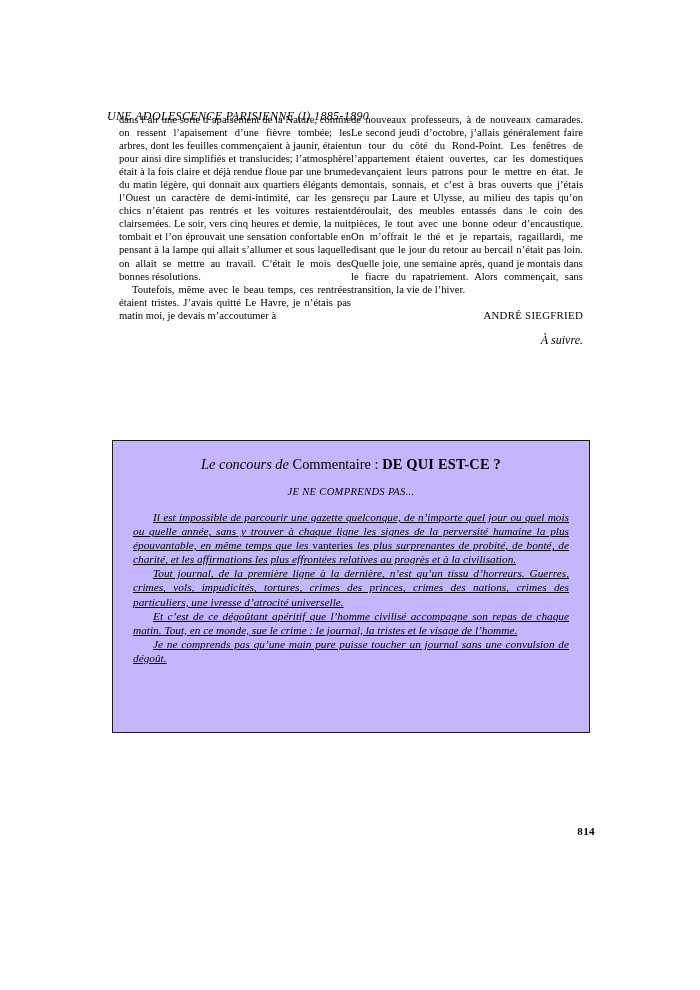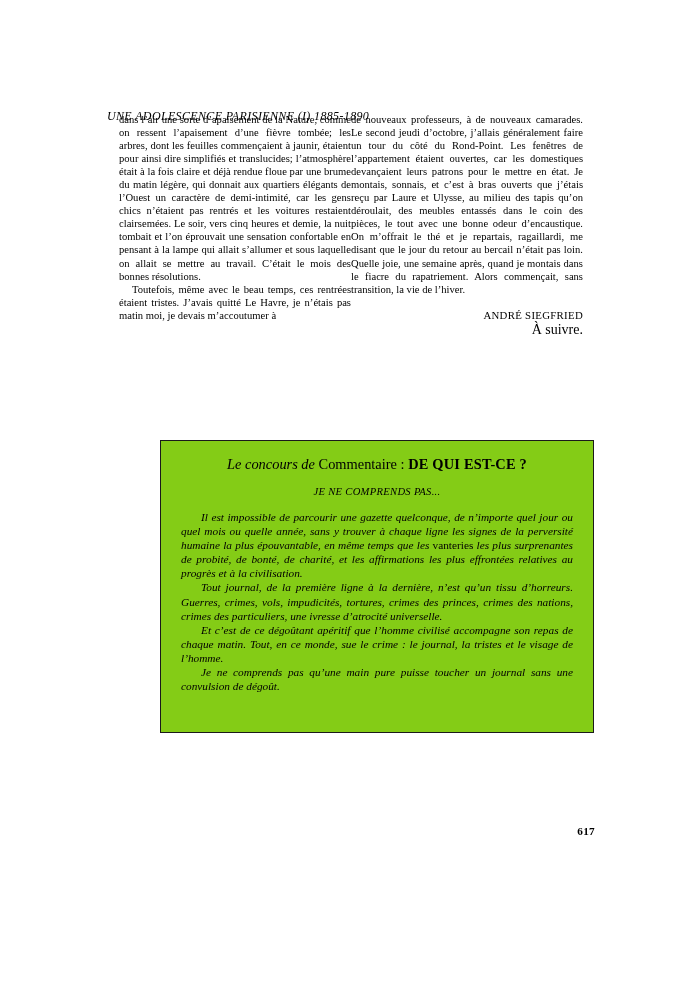--- a/index.html
+++ b/index.html
@@ -71,9 +71,10 @@
   }
   .signature .asuivre {
     display: block;
-    font-size: 14px;
+    font-style: italic;
+    font-size: 12px;
     letter-spacing: 0;
-    margin-top: 1px;
+    margin-top: 12px;
   }
 
   

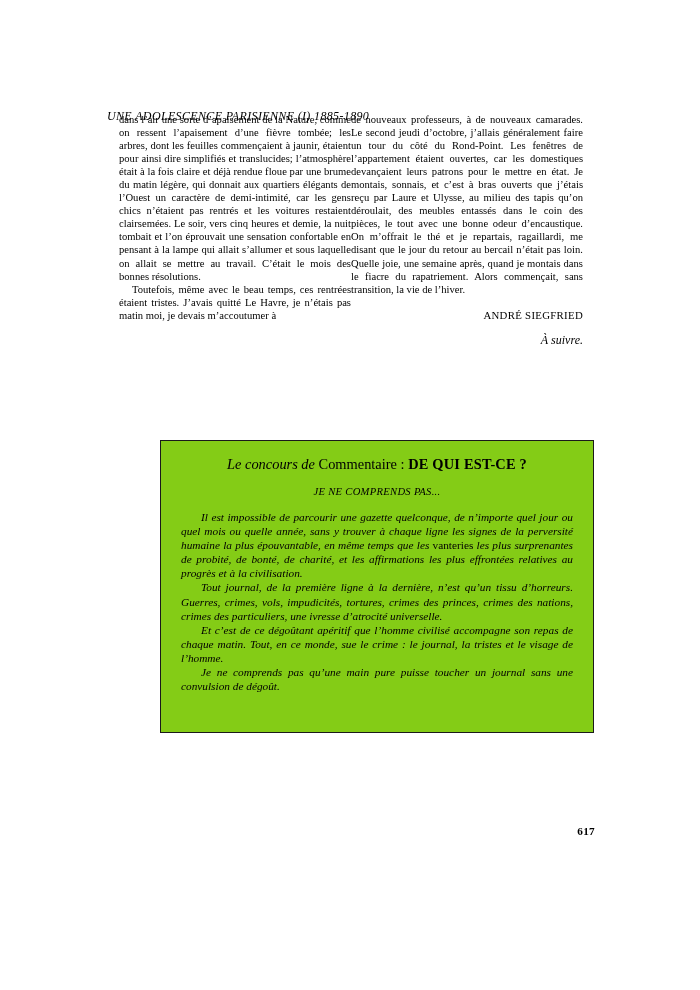--- a/index.html
+++ b/index.html
@@ -82,12 +82,11 @@
     position: absolute;
     left: 112px;
     top: 440px;
-    width: 434px;
+    width: 478px;
     height: 293px;
     border: 1.6px solid #1a1a1a;
     box-sizing: border-box;
-    background: #84cc16;
-    margin-left: 48px;
+    background: #c4b5fd;
   }
   .box-inner {
     padding: 14px 16px 0 16px;

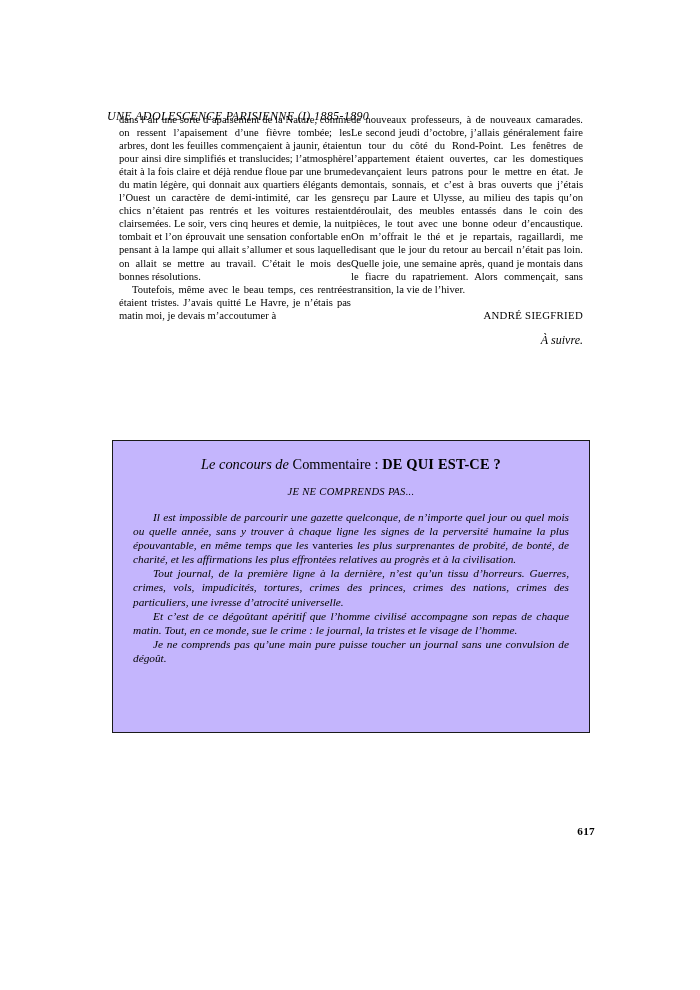--- a/index.html
+++ b/index.html
@@ -126,6 +126,7 @@
   .quote p {
     margin: 0;
     text-indent: 20px;
+    text-decoration: underline;
   }
   .quote .roman {
     font-style: normal;

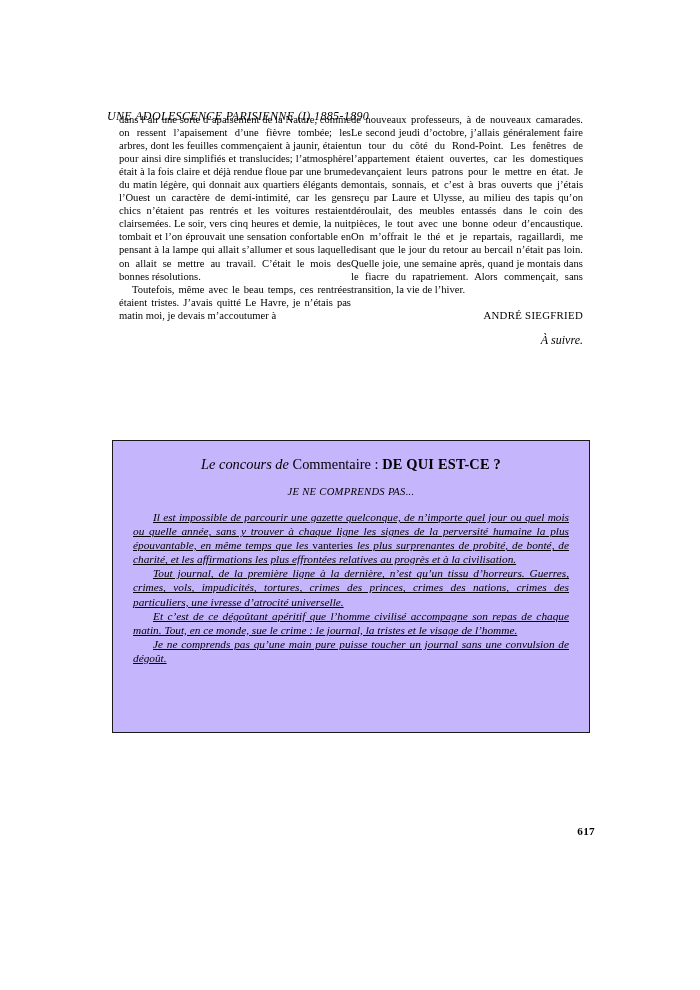--- a/index.html
+++ b/index.html
@@ -200,7 +200,7 @@
     </div>
   </div>
 
-  <div class="folio">617</div>
+  <div class="folio">814</div>
 
 </div>
 

